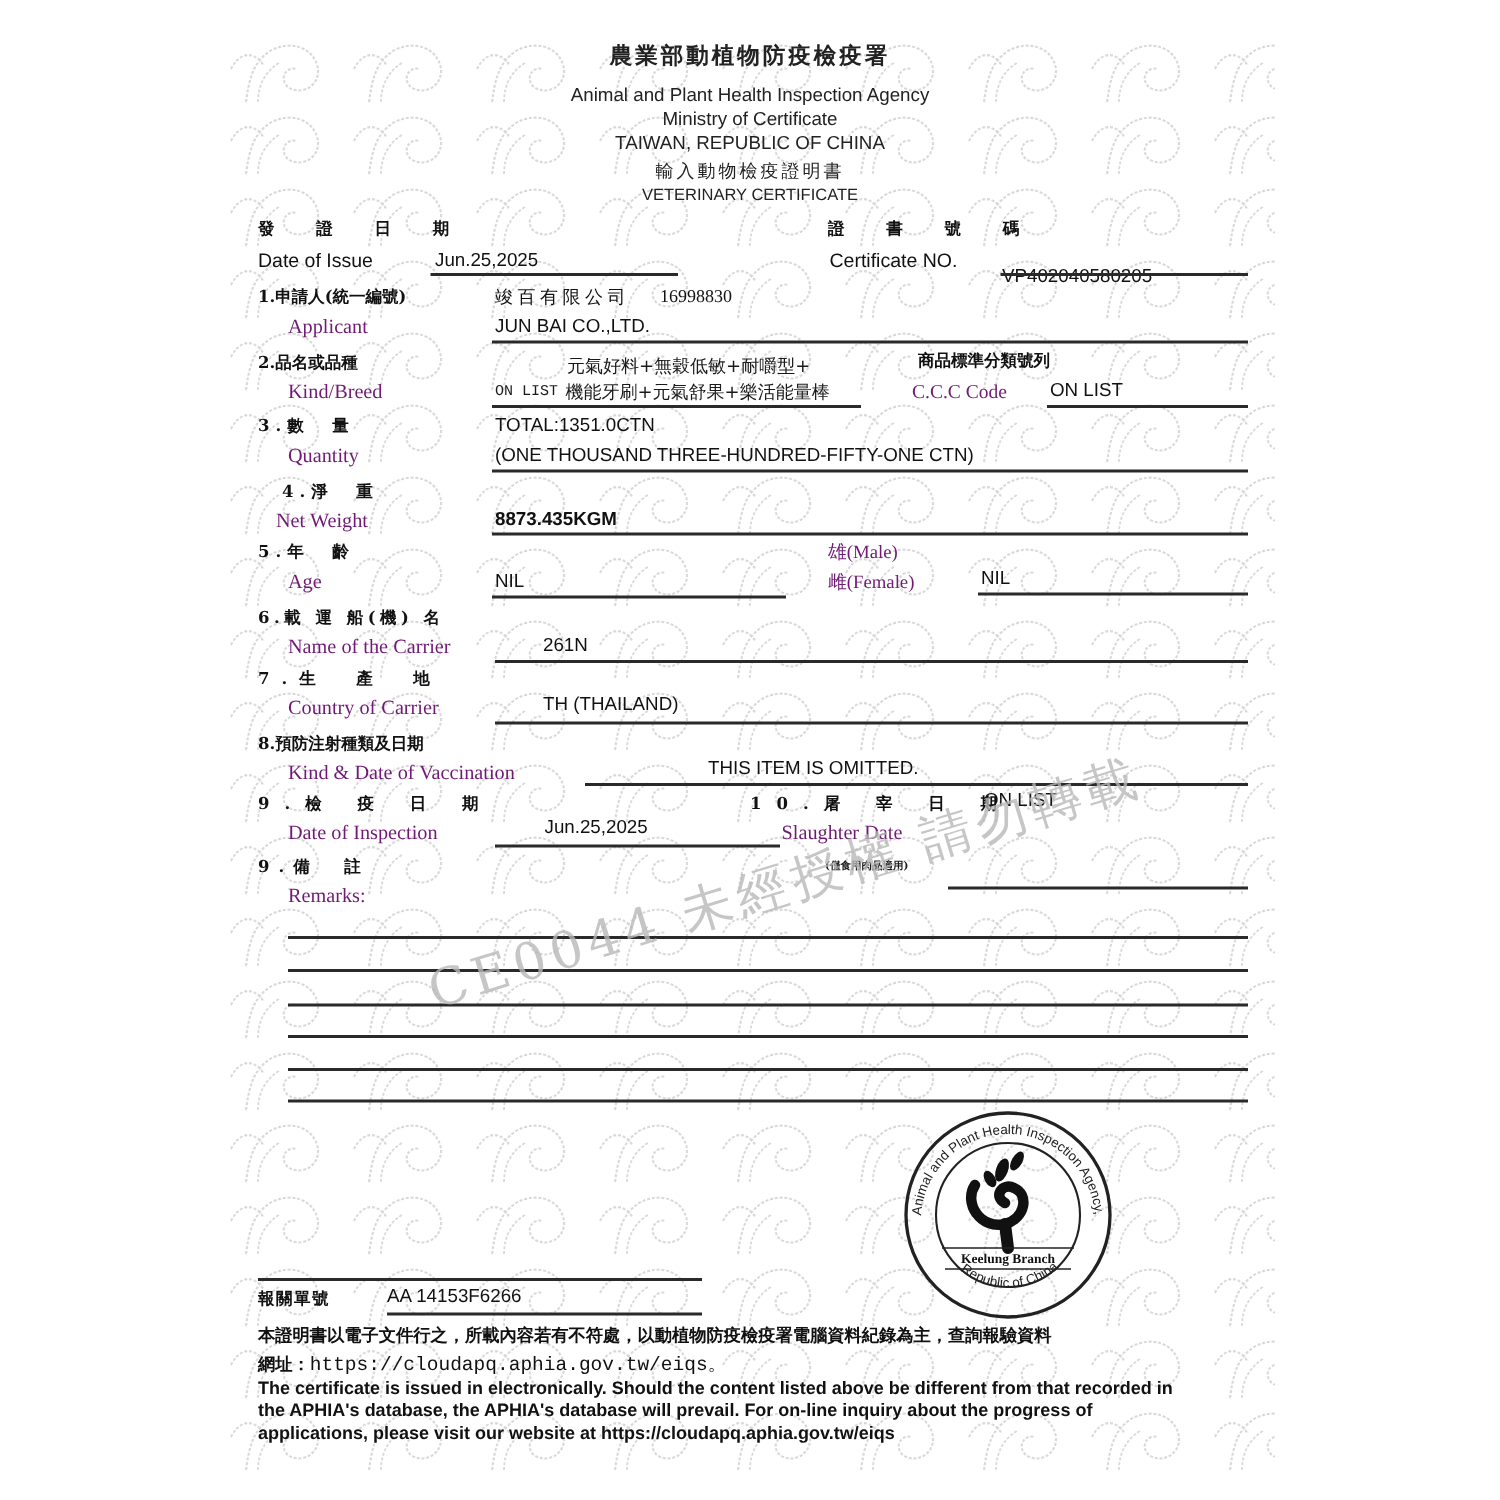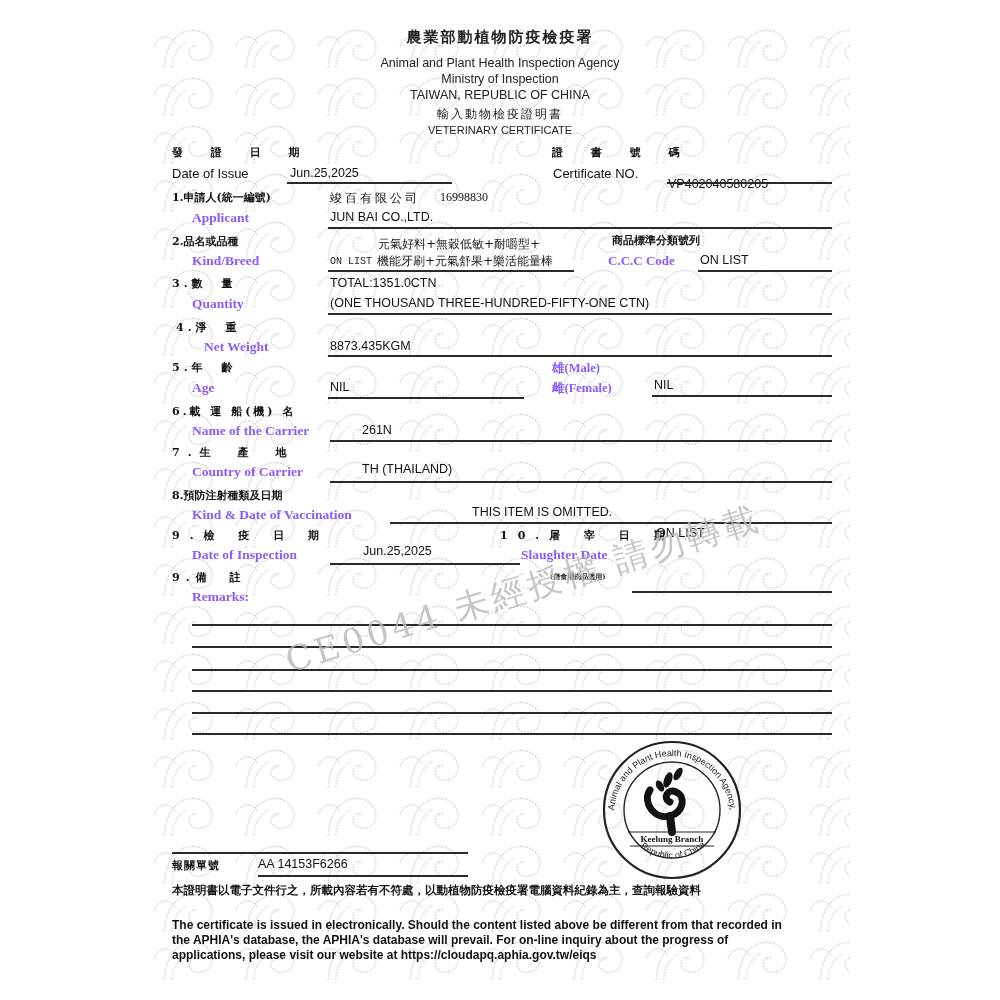--- a/index.html
+++ b/index.html
@@ -755,7 +755,7 @@
 
   <div class="abs hdr zh-h" style="top:28px;">農業部動植物防疫檢疫署</div>
   <div class="abs hdr en-h" style="top:56px;">Animal and Plant Health Inspection Agency</div>
-  <div class="abs hdr en-h" style="top:72px;">Ministry of Inspection</div>
+  <div class="abs hdr en-h" style="top:72px;">Ministry of Certificate</div>
   <div class="abs hdr en-h" style="top:88px;">TAIWAN, REPUBLIC OF CHINA</div>
   <div class="abs hdr" style="top:106px; font-family:'DejaVu Serif',serif; font-size:12px; letter-spacing:2px;">輸入動物檢疫證明書</div>
   <div class="abs hdr" style="top:124px; font-size:11px;">VETERINARY CERTIFICATE</div>

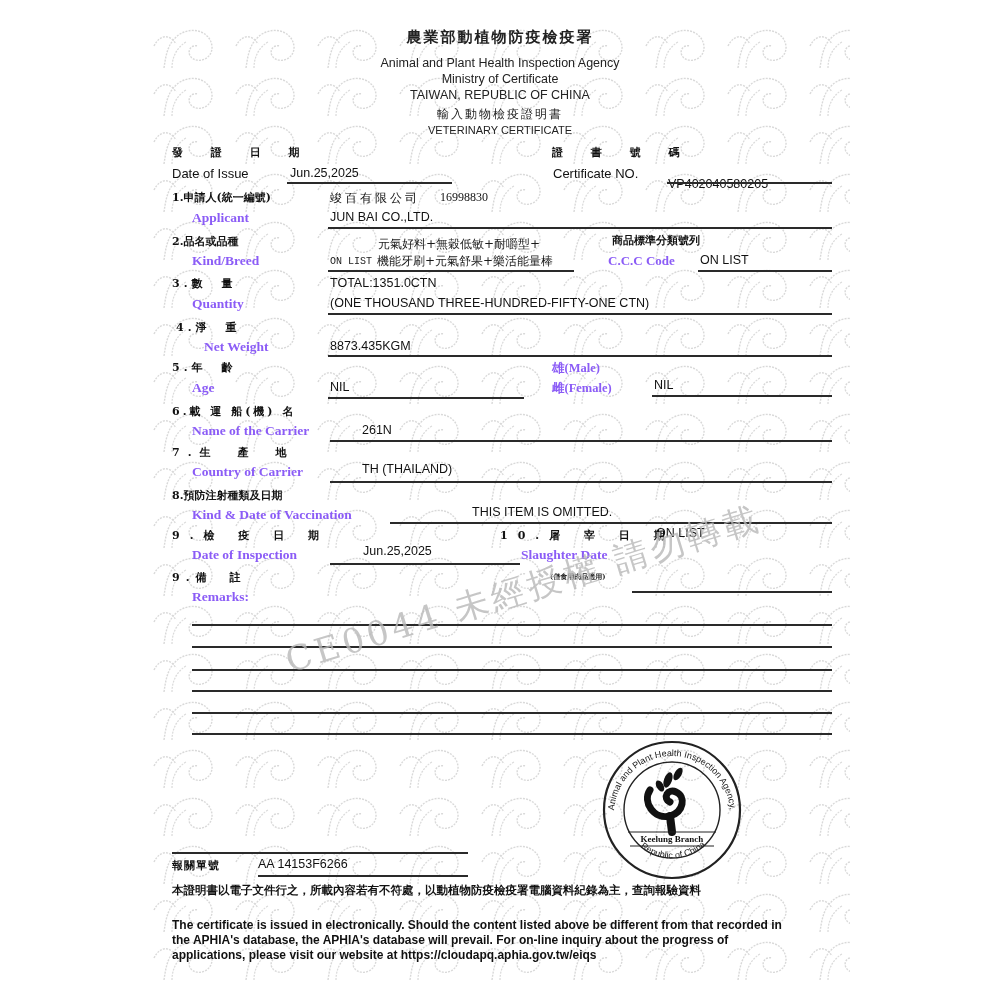--- a/index.html
+++ b/index.html
@@ -13,7 +13,7 @@
     .zh-h { font-family: "DejaVu Serif", serif; font-size: 15px; letter-spacing: 2px; font-weight: bold; }
     .en-h { font-size: 12.5px; }
     .lbl-zh { font-family: "DejaVu Serif", serif; font-size: 11px; font-weight: bold; letter-spacing: 2px; color: #111; text-align: right; }
-    .lbl-en { font-family: "Liberation Serif", serif; font-size: 13.5px; font-weight: bold; color: #8b5cf6; }
+    .lbl-en { font-family: "Liberation Serif", serif; font-size: 13.5px; font-weight: normal; color: #701a75; }
     .lbl-sans { font-family: "Liberation Sans", sans-serif; font-size: 13px; color: #111; }
     .val { font-family: "Liberation Sans", sans-serif; font-size: 12.5px; color: #111; }
     .val-serif { font-family: "Liberation Serif", serif; font-size: 12px; color: #111; }

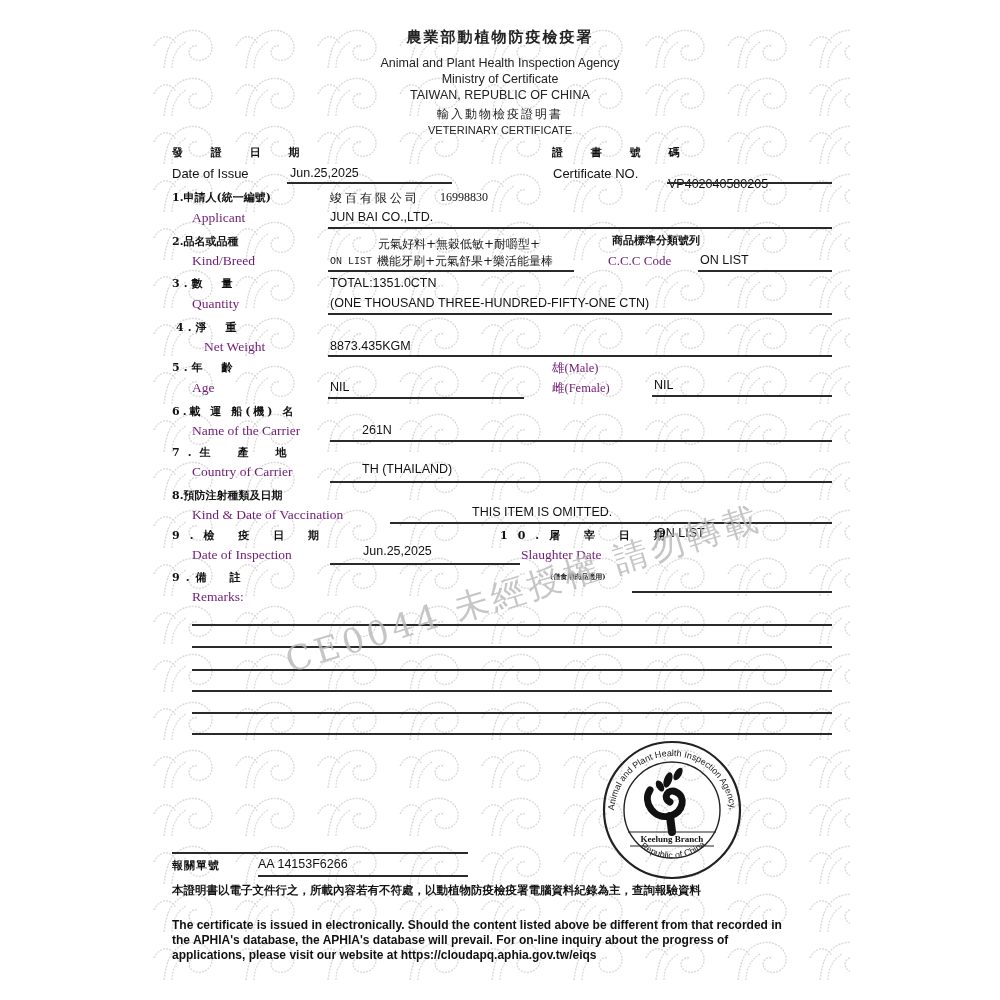--- a/index.html
+++ b/index.html
@@ -794,7 +794,7 @@
   <div class="abs val" style="left:330px; top:296px;">(ONE THOUSAND THREE-HUNDRED-FIFTY-ONE CTN)</div>
   <div class="line" style="left:328px; top:313px; width:504px;"></div>
 
-  <div class="abs lbl-zh" style="left:176px; top:320px; letter-spacing:4px;">4.淨　重</div>
+  <div class="abs lbl-zh" style="left:188px; top:320px; letter-spacing:4px;">4.淨　重</div>
   <div class="abs lbl-en" style="left:204px; top:339px;">Net Weight</div>
   <div class="abs val" style="left:330px; top:339px;">8873.435KGM</div>
   <div class="line" style="left:328px; top:355px; width:504px;"></div>

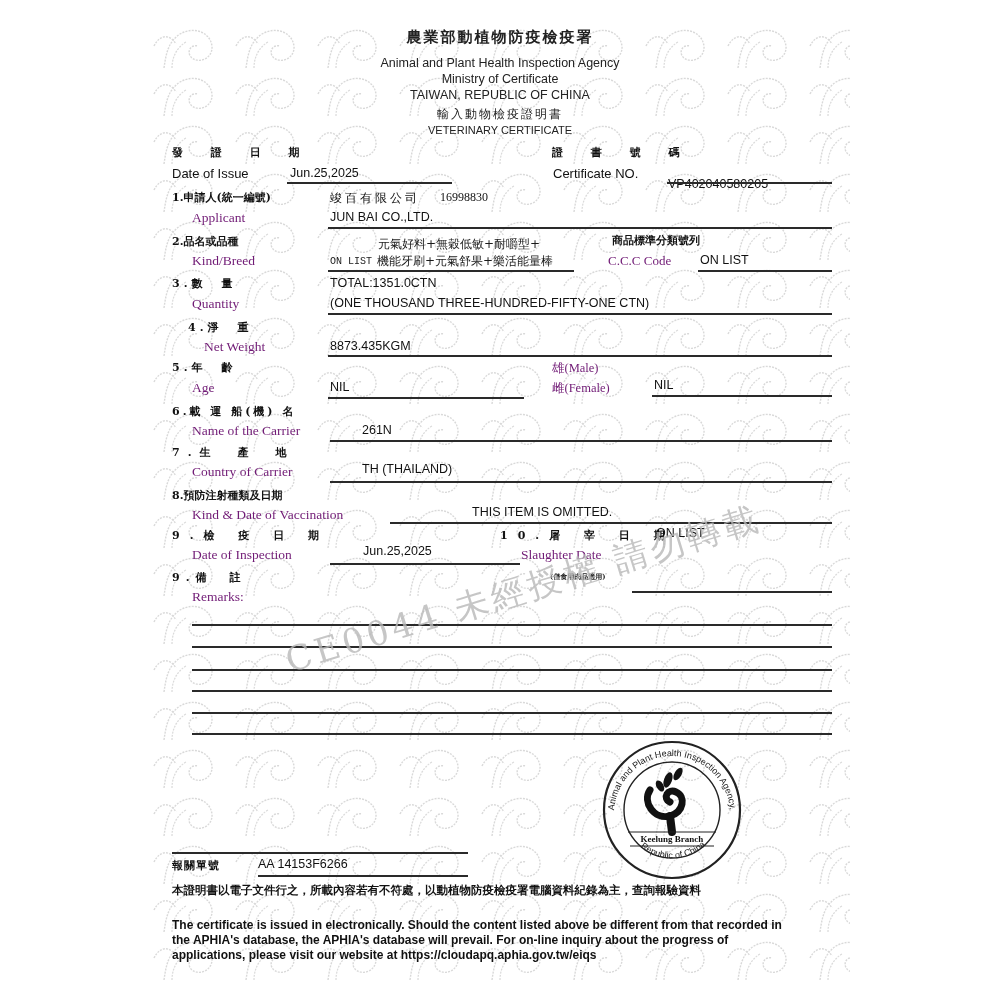--- a/index.html
+++ b/index.html
@@ -795,7 +795,7 @@
   <div class="line" style="left:328px; top:313px; width:504px;"></div>
 
   <div class="abs lbl-zh" style="left:188px; top:320px; letter-spacing:4px;">4.淨　重</div>
-  <div class="abs lbl-en" style="left:204px; top:339px;">Net Weight</div>
+  <div class="abs lbl-en" style="left:184px; top:339px;">Net Weight</div>
   <div class="abs val" style="left:330px; top:339px;">8873.435KGM</div>
   <div class="line" style="left:328px; top:355px; width:504px;"></div>
 

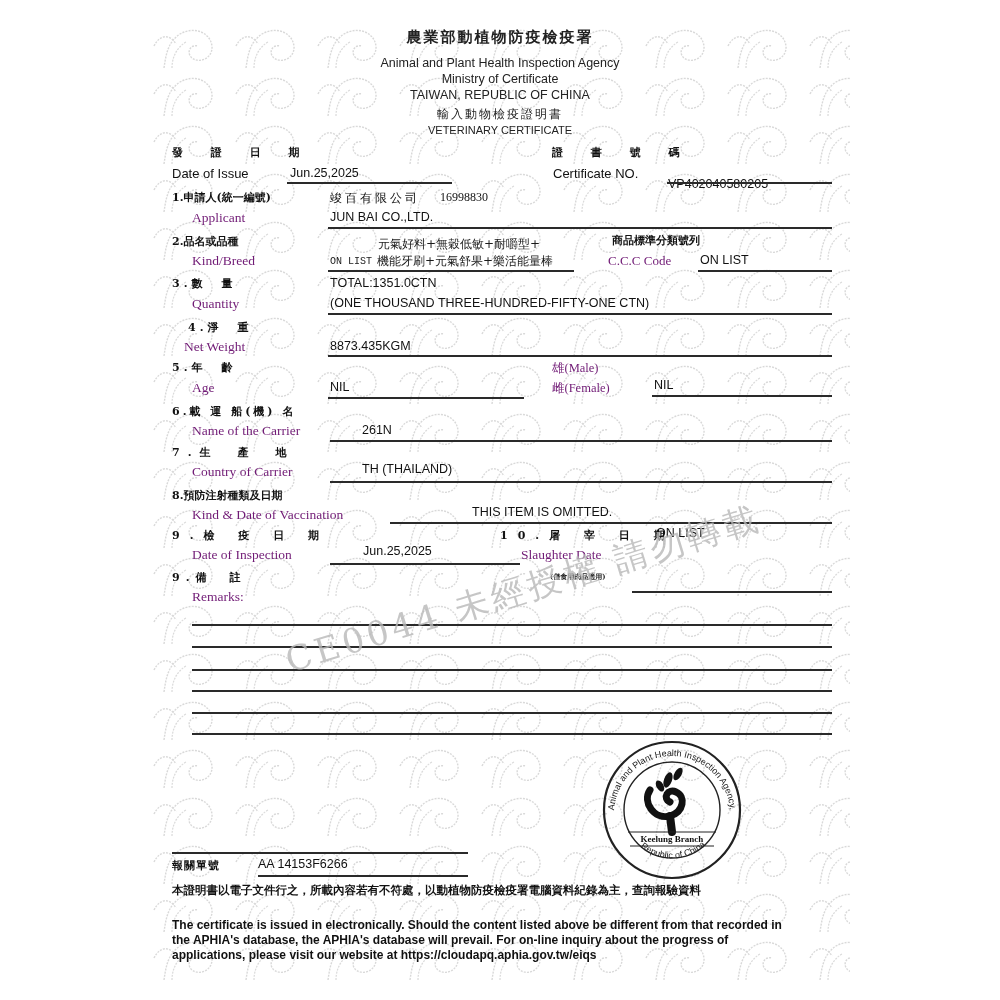--- a/index.html
+++ b/index.html
@@ -796,7 +796,7 @@
 
   <div class="abs lbl-zh" style="left:188px; top:320px; letter-spacing:4px;">4.淨　重</div>
   <div class="abs lbl-en" style="left:184px; top:339px;">Net Weight</div>
-  <div class="abs val" style="left:330px; top:339px;">8873.435KGM</div>
+  <div class="abs val" style="left:330px; top:339px;font-weight:bold;">8873.435KGM</div>
   <div class="line" style="left:328px; top:355px; width:504px;"></div>
 
   <div class="abs lbl-zh" style="left:172px; top:360px; letter-spacing:4px;">5.年　齡</div>

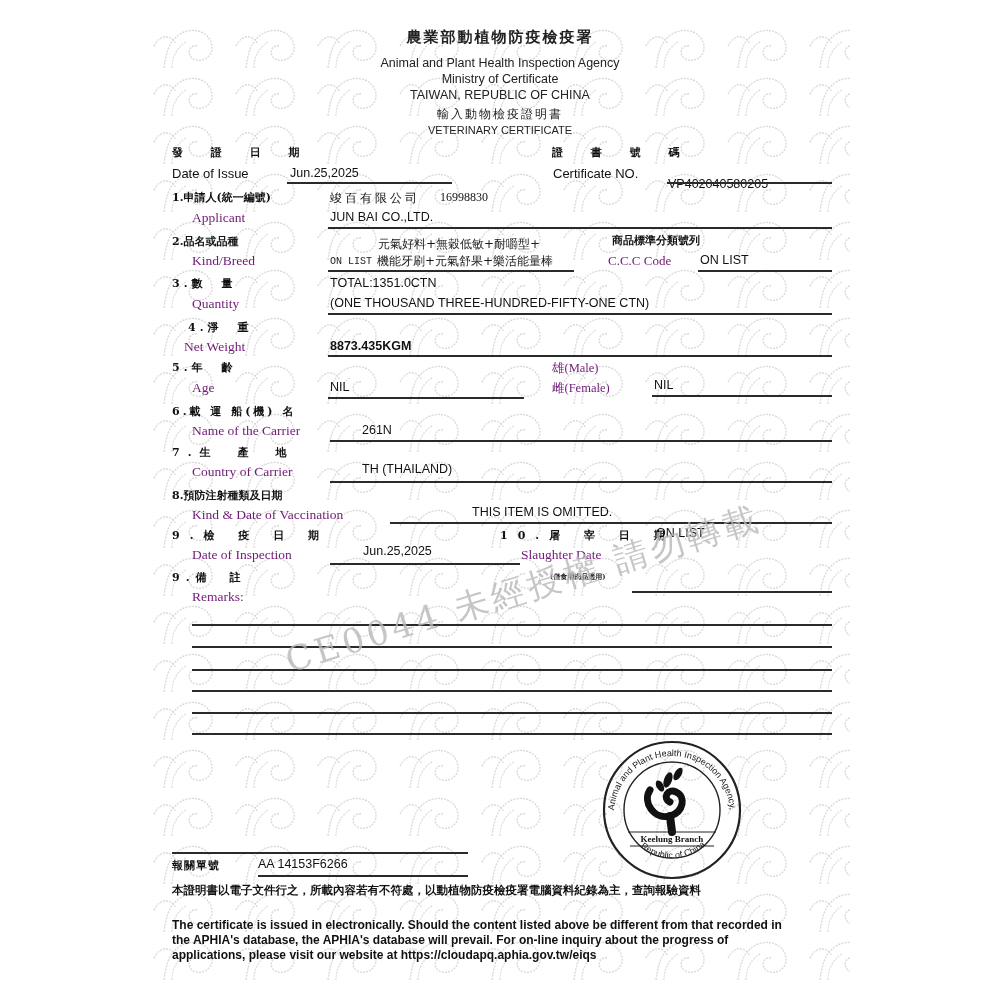--- a/index.html
+++ b/index.html
@@ -877,6 +877,9 @@
   <div class="line" style="left:258px; top:875px; width:210px; height:1.5px;"></div>
 
   <div class="abs foot-zh" style="left:172px; top:883px;">本證明書以電子文件行之，所載內容若有不符處，以動植物防疫檢疫署電腦資料紀錄為主，查詢報驗資料</div>
+  <div class="abs" style="left:172px; top:900px;">
+    <span class="foot-zh">網址：</span><span class="foot-url">https://cloudapq.aphia.gov.tw/eiqs。</span>
+  </div>
   <div class="abs foot-en" style="left:172px; top:918px;">The certificate is issued in electronically. Should the content listed above be different from that recorded in</div>
   <div class="abs foot-en" style="left:172px; top:933px;">the APHIA's database, the APHIA's database will prevail. For on-line inquiry about the progress of</div>
   <div class="abs foot-en" style="left:172px; top:948px;">applications, please visit our website at https://cloudapq.aphia.gov.tw/eiqs</div>

